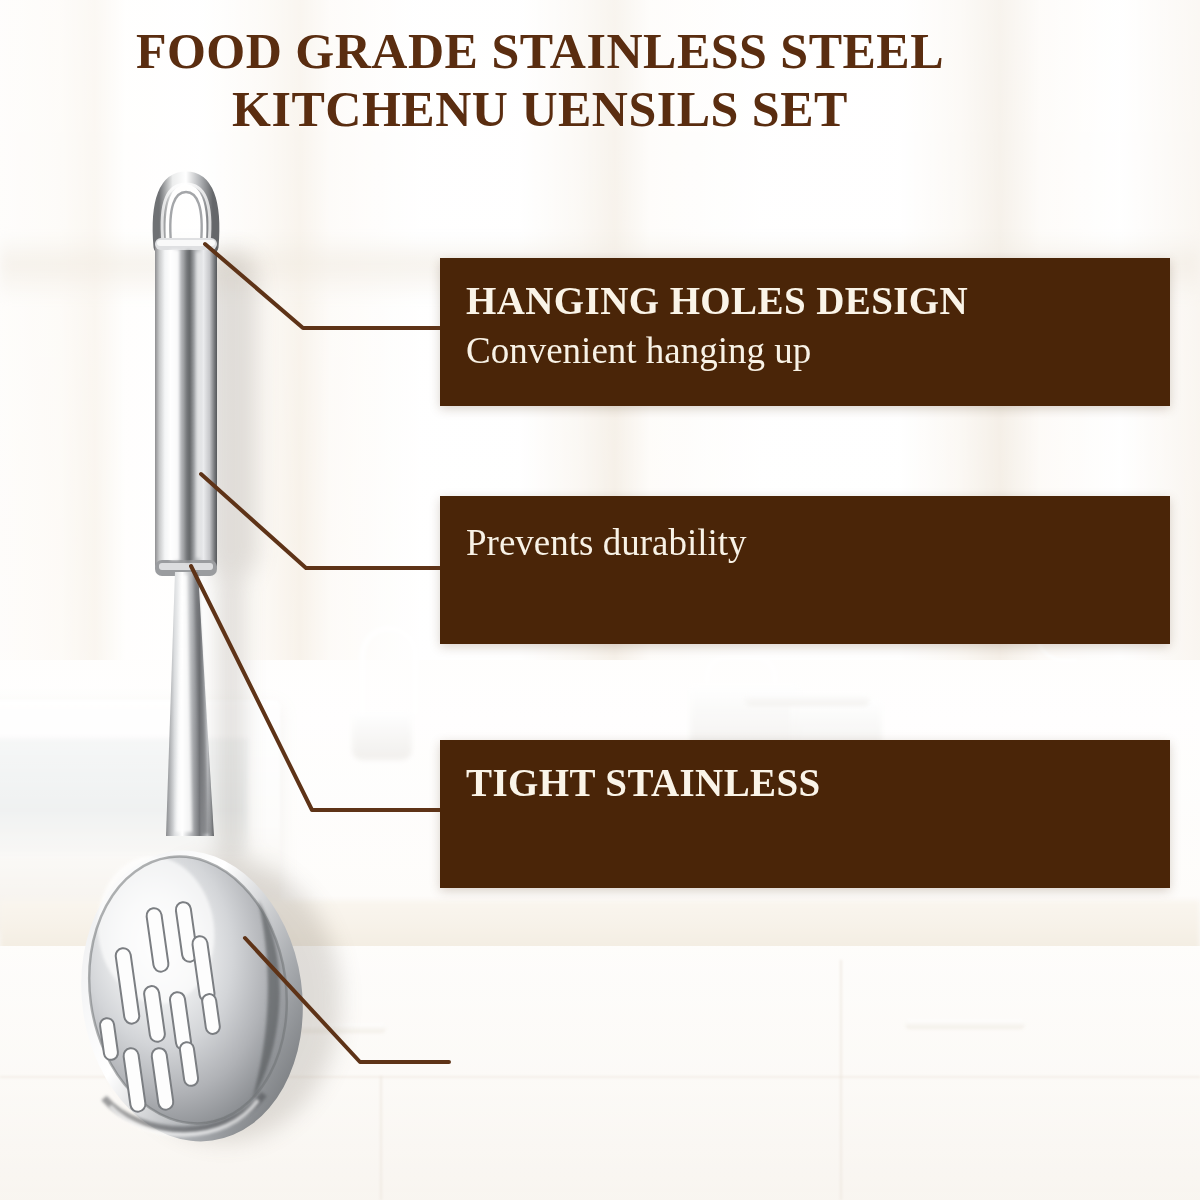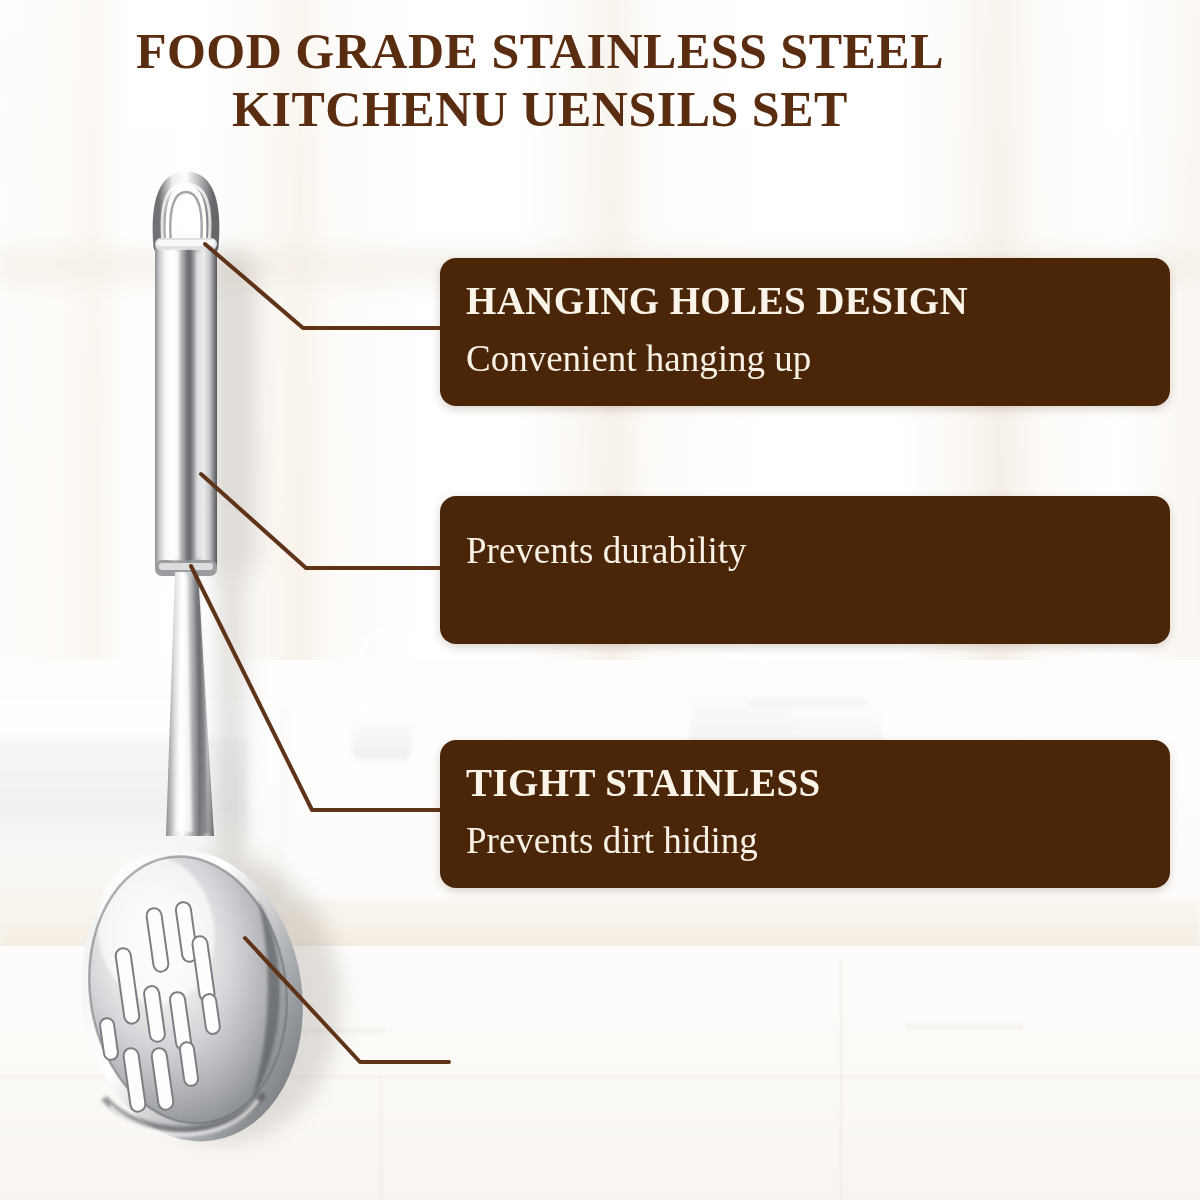--- a/index.html
+++ b/index.html
@@ -136,7 +136,7 @@
   .callout {
     position:absolute;
     background:#4a2508;
-    border-radius:16px;
+    border-radius:0;
     box-shadow:0 3px 10px rgba(90,60,30,.22);
     padding:20px 0 18px 26px;
   }

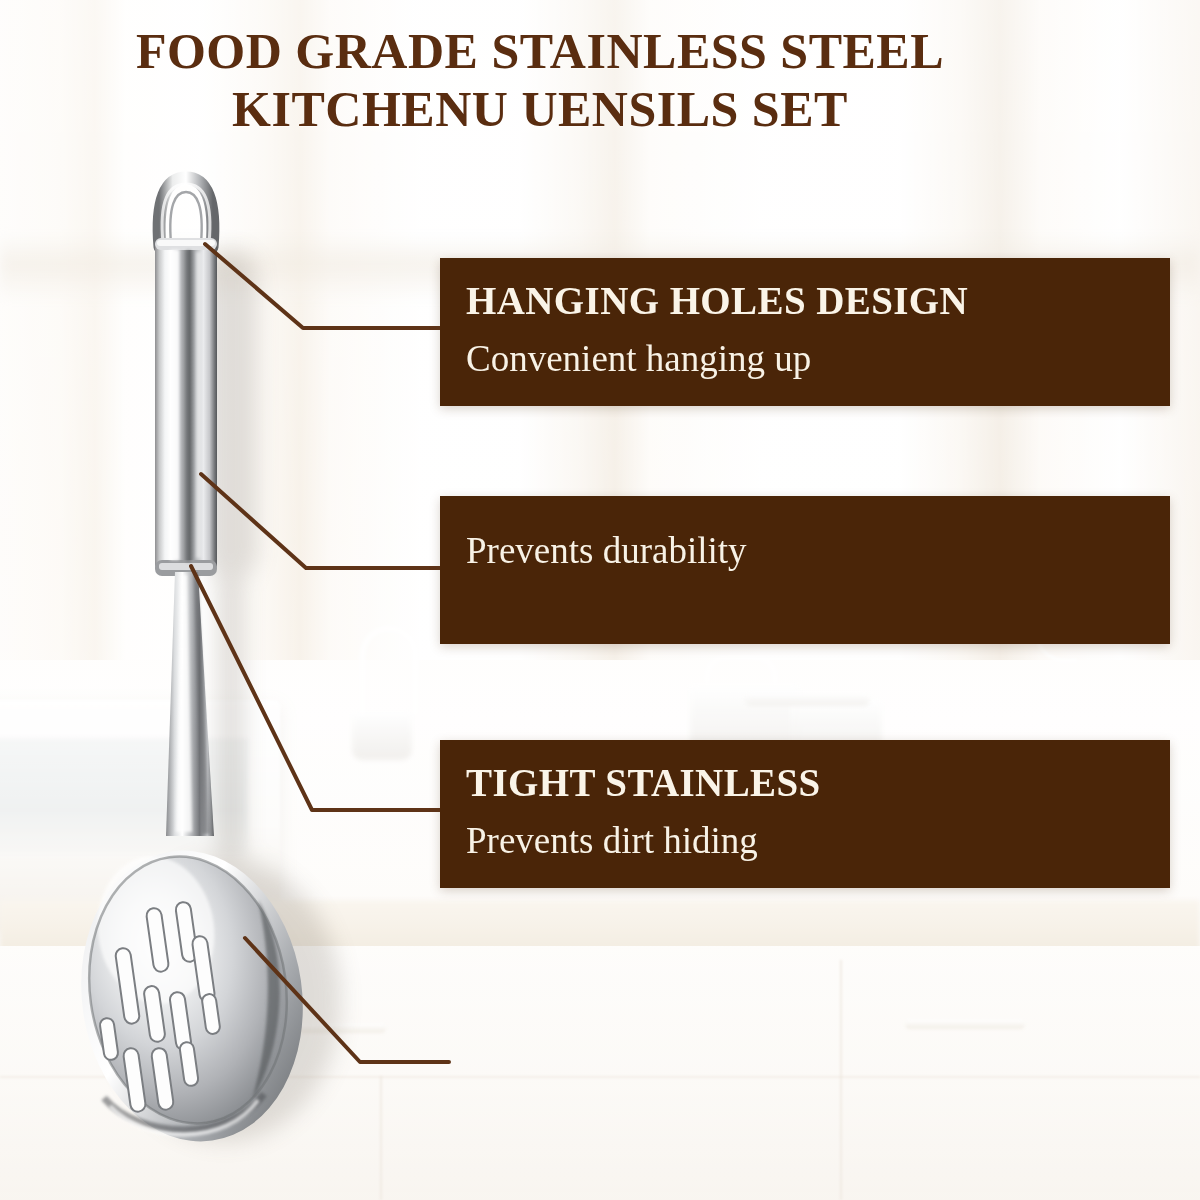--- a/index.html
+++ b/index.html
@@ -156,7 +156,7 @@
     line-height:46px;
     color:#f8f2e6;
     white-space:nowrap;
-    margin-top:12px;
+    margin-top:4px;
   }
 </style>
 </head>

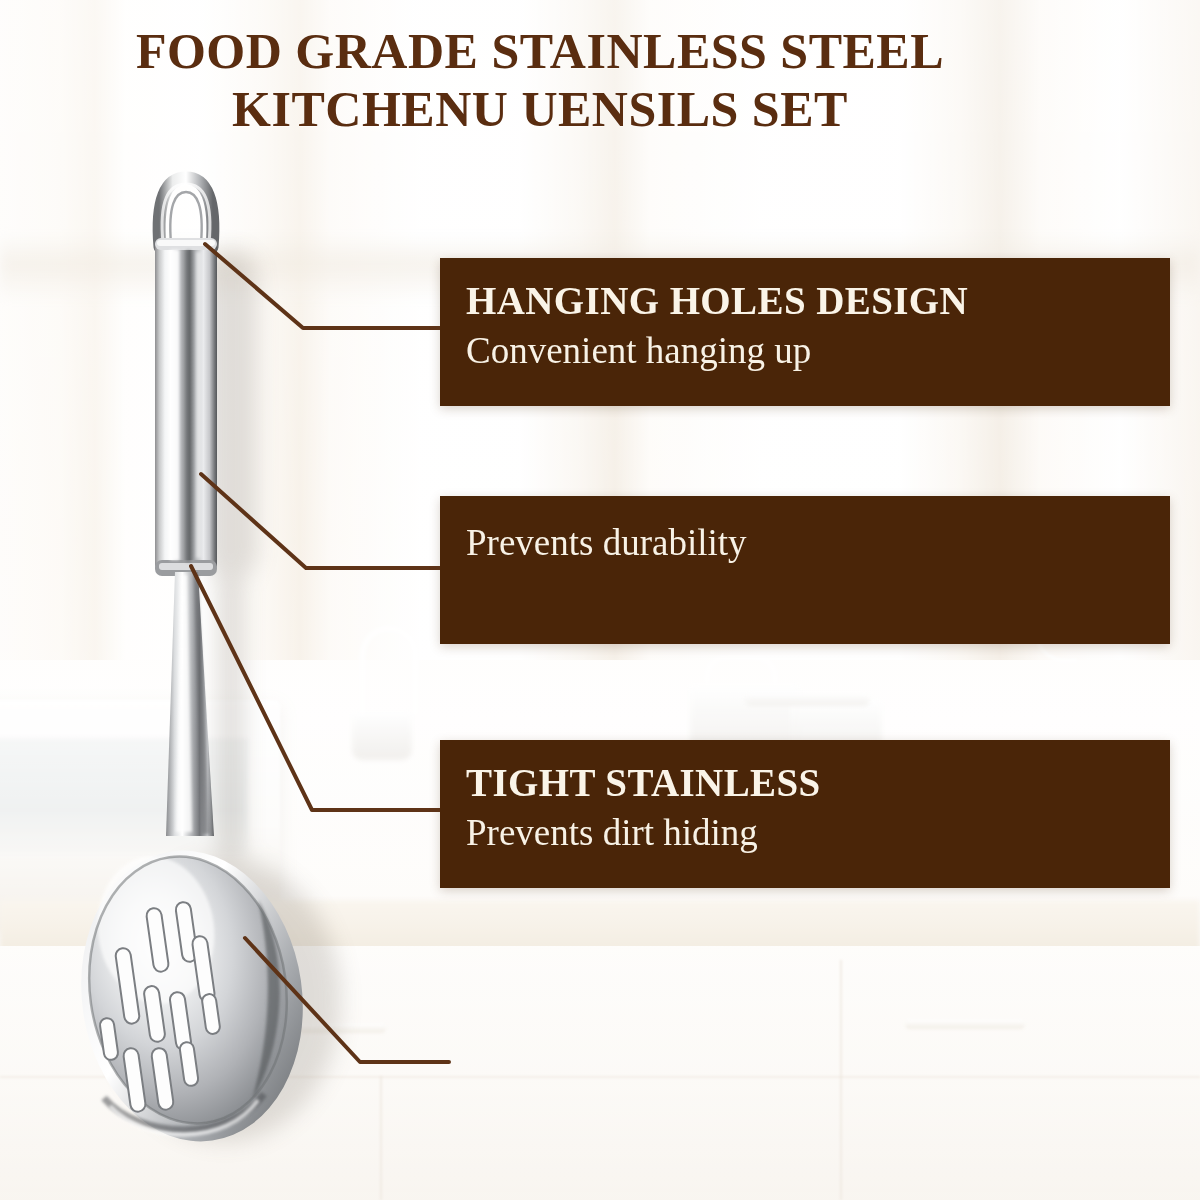--- a/index.html
+++ b/index.html
@@ -343,7 +343,6 @@
 
   <div class="callout" style="left:440px;top:740px;width:730px;height:148px;">
     <div class="head">TIGHT STAINLESS</div>
-    <div class="sub">Prevents dirt hiding</div>
   </div>
 
 

